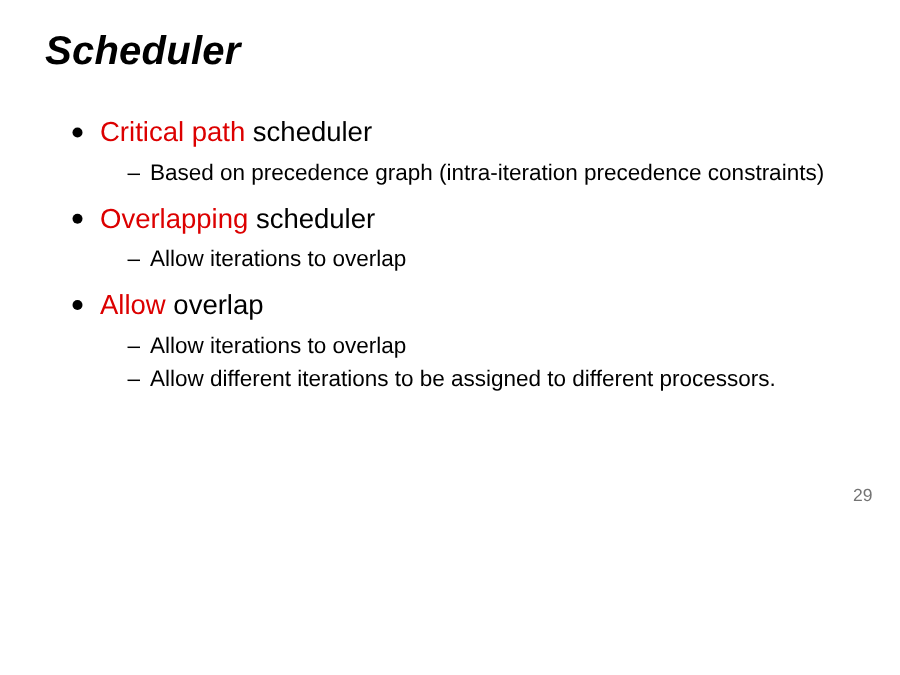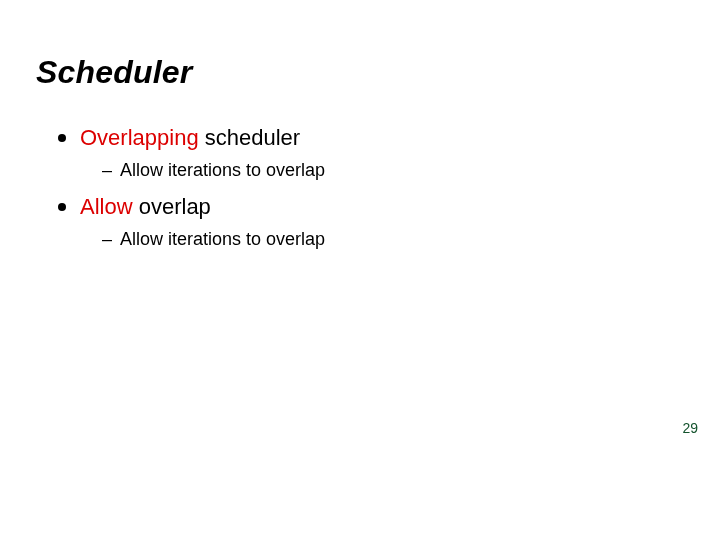--- a/index.html
+++ b/index.html
@@ -19,7 +19,6 @@
     height: 418px;
     padding: 22px 36px 0 36px;
     position: relative;
-    margin-top: 32px;
   }
   .title {
     font-size: 32px;

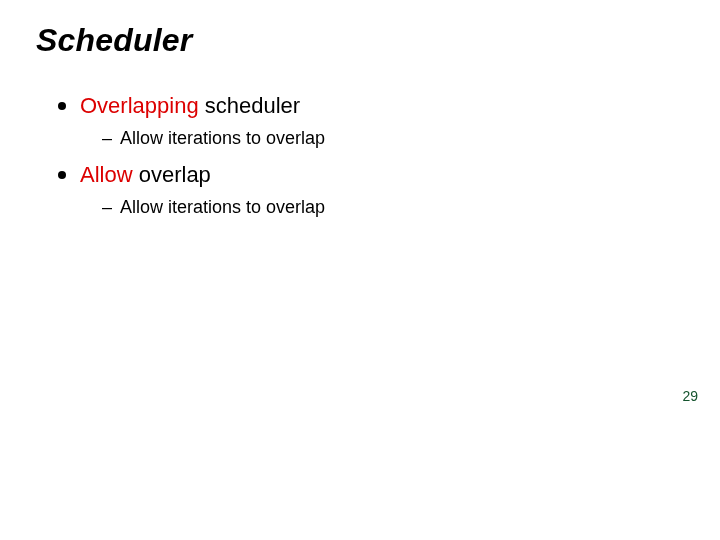--- a/index.html
+++ b/index.html
@@ -89,6 +89,12 @@
 
   <ul class="level1">
 
+    <li>
+      <span class="red">Critical path</span><span> scheduler</span>
+      <ul class="level2">
+        <li>Based on precedence graph (intra-iteration precedence constraints)</li>
+      </ul>
+    </li>
 
     <li>
       <span class="red">Overlapping</span><span> scheduler</span>

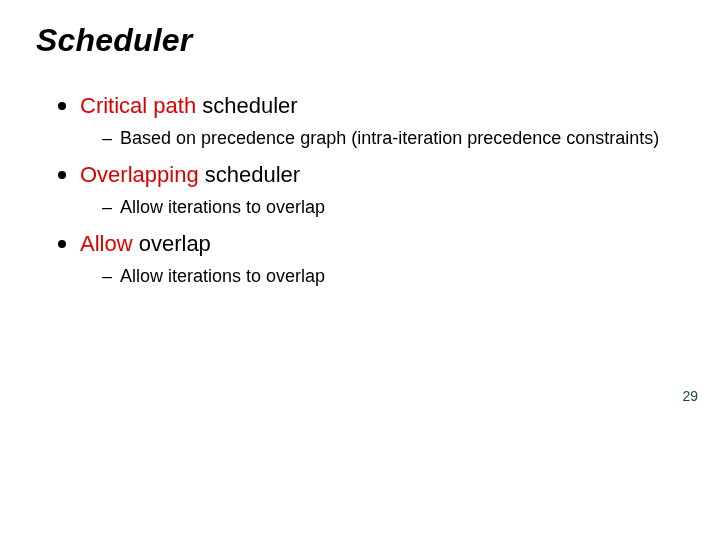--- a/index.html
+++ b/index.html
@@ -107,6 +107,7 @@
       <span class="red">Allow</span><span> overlap</span>
       <ul class="level2">
         <li>Allow iterations to overlap</li>
+        <li>Allow different iterations to be assigned to different processors.</li>
       </ul>
     </li>
 

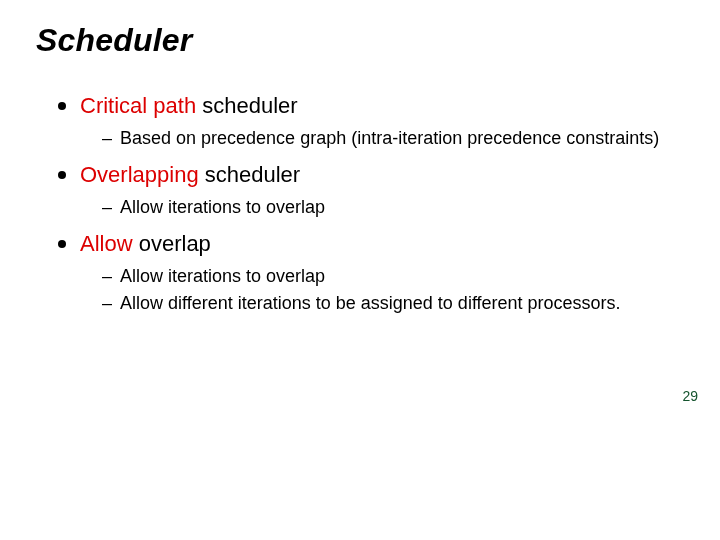--- a/index.html
+++ b/index.html
@@ -77,7 +77,7 @@
     right: 22px;
     bottom: 14px;
     font-size: 14px;
-    color: #14532d;
+    color: #737373;
   }
 </style>
 </head>

